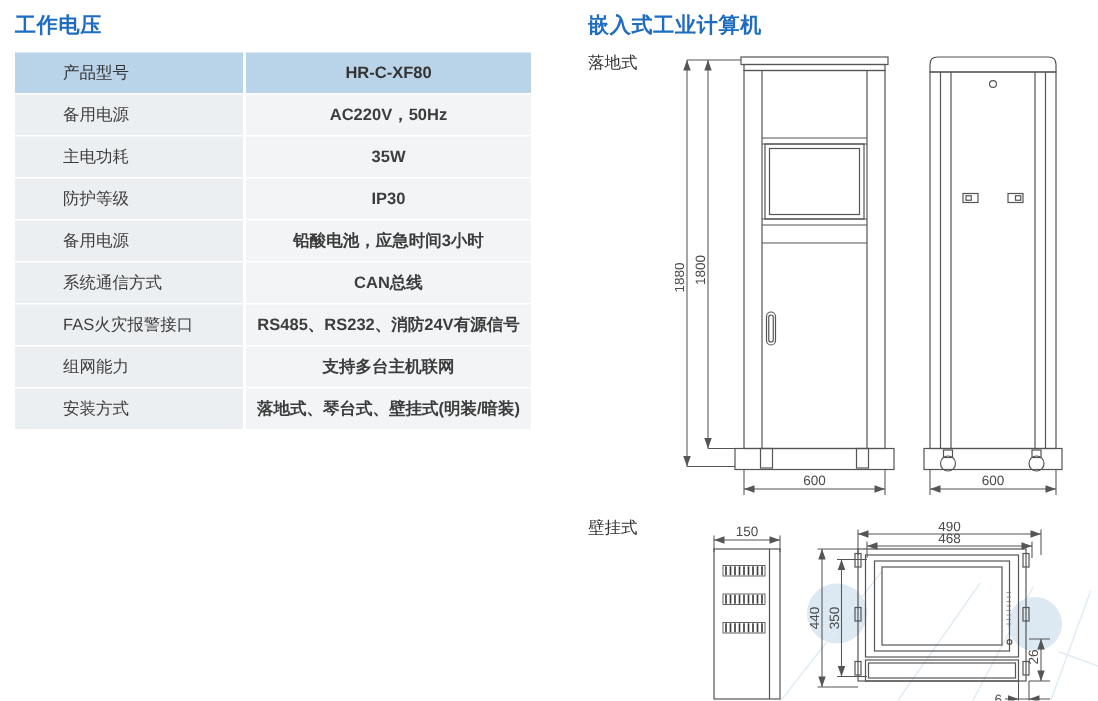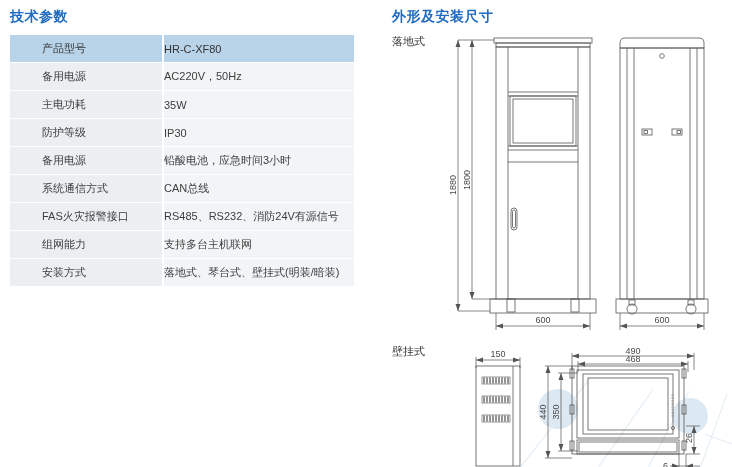--- a/index.html
+++ b/index.html
@@ -128,7 +128,7 @@
   </div>
 
   <div class="left-col">
-    <div class="section-title">技术参数</div>
+    <div class="section-title">工作电压</div>
     <table class="spec">
       <tbody id="spec-body">
           <tr class="head">

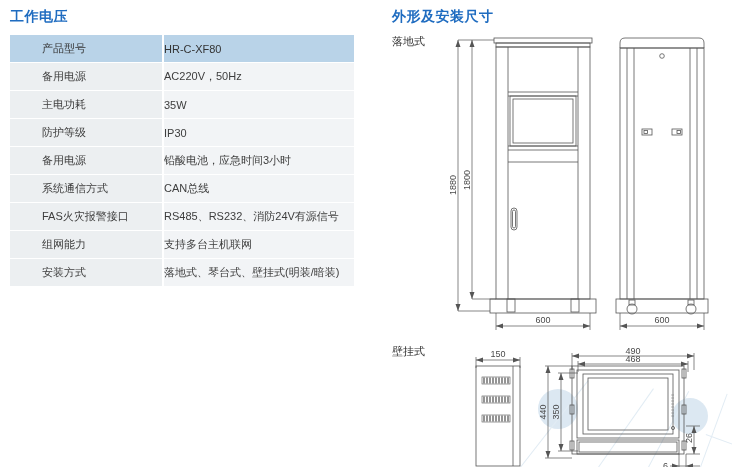--- a/index.html
+++ b/index.html
@@ -173,7 +173,7 @@
 
   <div class="right-col">
 
-    <div class="section-title" style="position:absolute;left:0;top:0;">外形及安装尺寸</div>
+    <div class="section-title" style="position:absolute;left:0;top:0;">嵌入式工业计算机</div>
 
     <div class="draw-label" style="left:0px;top:26px;">落地式</div>
 

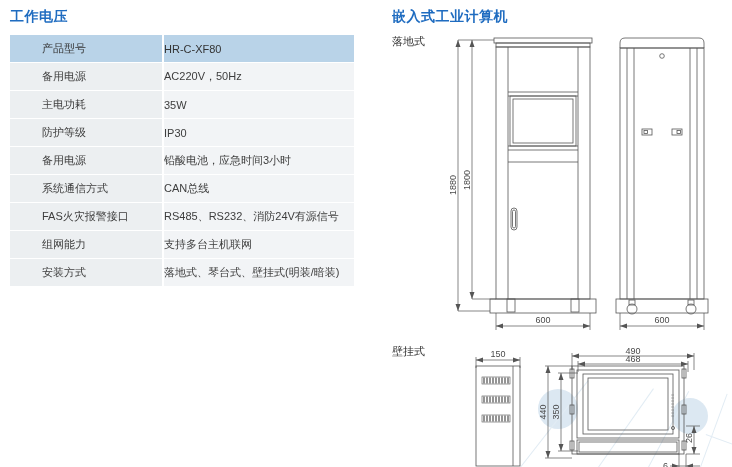--- a/index.html
+++ b/index.html
@@ -74,8 +74,10 @@
     background: #eceff1;
   }
   table.spec td.v {
+    text-align: center;
     background: #f2f4f6;
     border-left: 2px solid #ffffff;
+    font-weight: bold;
   }
   table.spec tr.head td.k {
     background: #b9d3e8;

